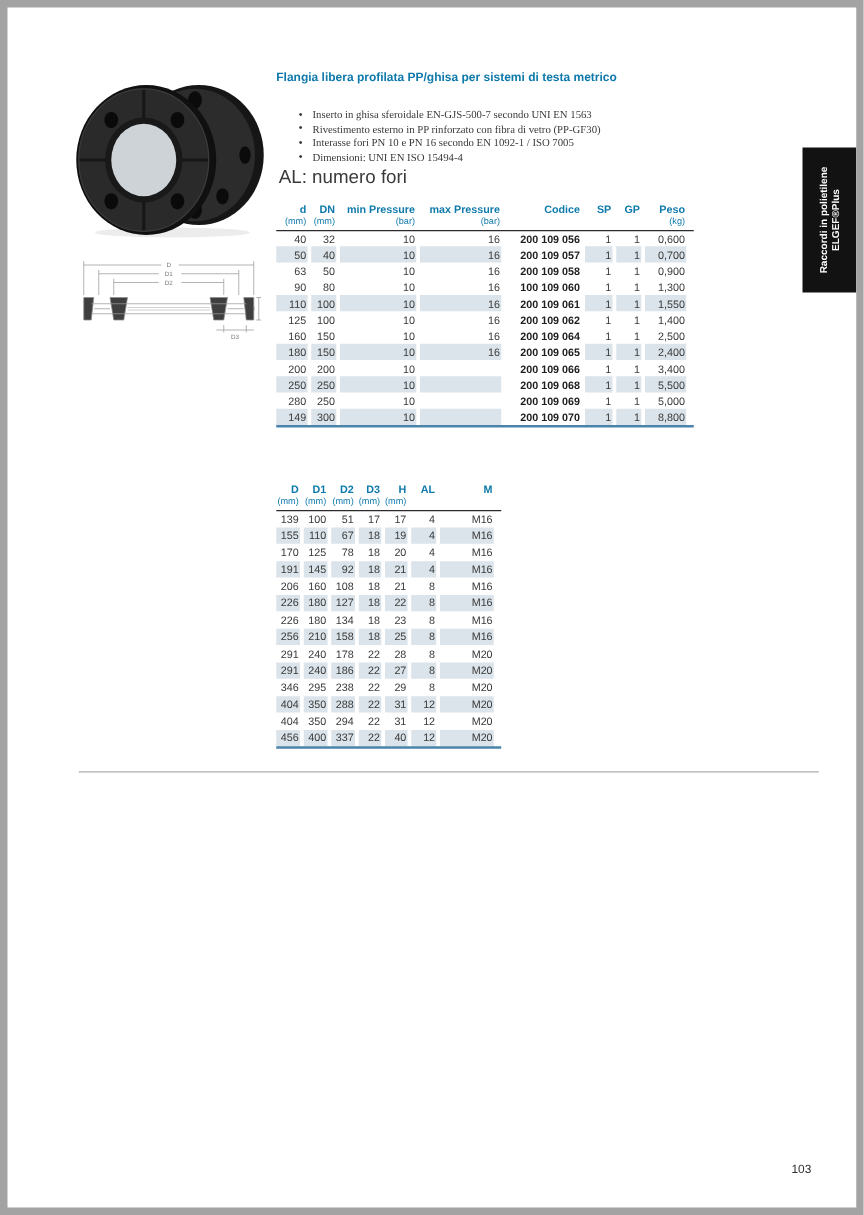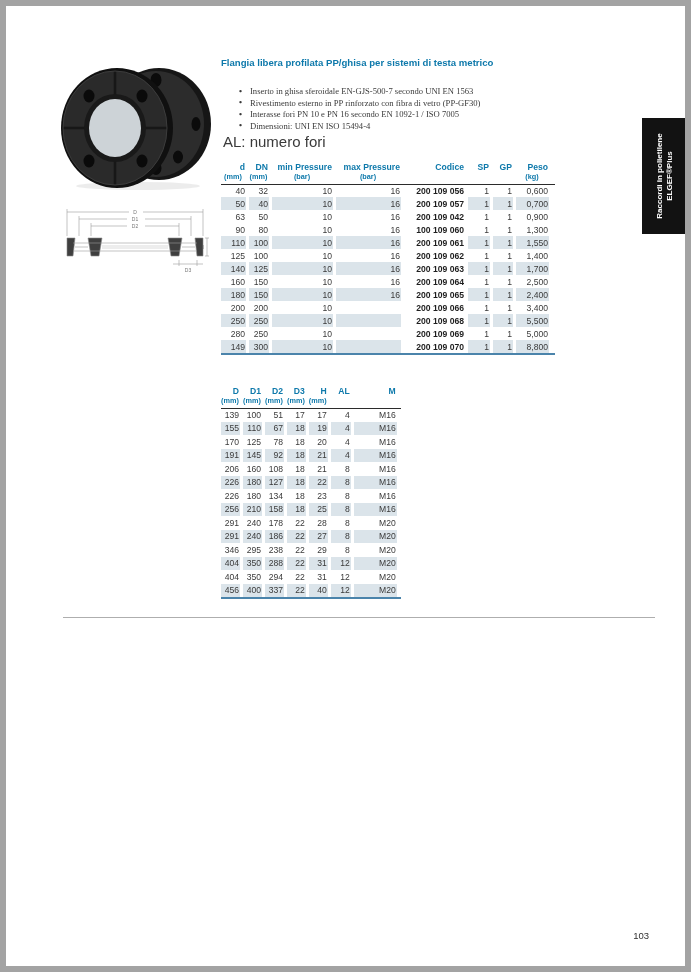--- a/index.html
+++ b/index.html
@@ -32,7 +32,7 @@
   table.cat { border-collapse:separate; border-spacing:3px 0; margin-left:-3px; table-layout:fixed; }
   .cat th { font-size:8.6px; font-weight:bold; color:#0e79ab; text-align:right;
             height:14px; line-height:10px; vertical-align:bottom; padding:0 1px 0 0; }
-  .cat th.unit { font-size:7.3px; font-weight:bold; height:12px; line-height:9px; vertical-align:top;text-align:center; }
+  .cat th.unit { font-size:7.3px; font-weight:normal; height:12px; line-height:9px; vertical-align:top; }
   .cat td { font-size:8.6px; color:#3a3a3a; text-align:right; height:13px;
             line-height:12px; padding:0 1px 0 0; white-space:nowrap; overflow:hidden; }
   .t2 td { height:13.5px; }

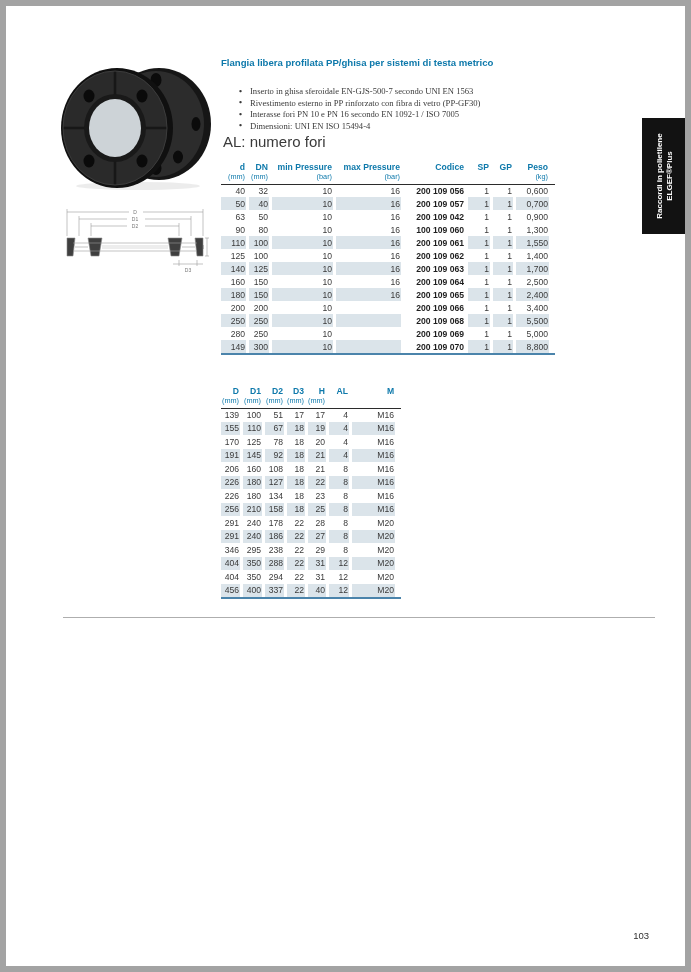--- a/index.html
+++ b/index.html
@@ -196,7 +196,7 @@
             <td>50</td>
             <td>10</td>
             <td>16</td>
-            <td class="code noshade">200 109 042</td>
+            <td class="code noshade">200 109 058</td>
             <td>1</td>
             <td>1</td>
             <td>0,900</td>

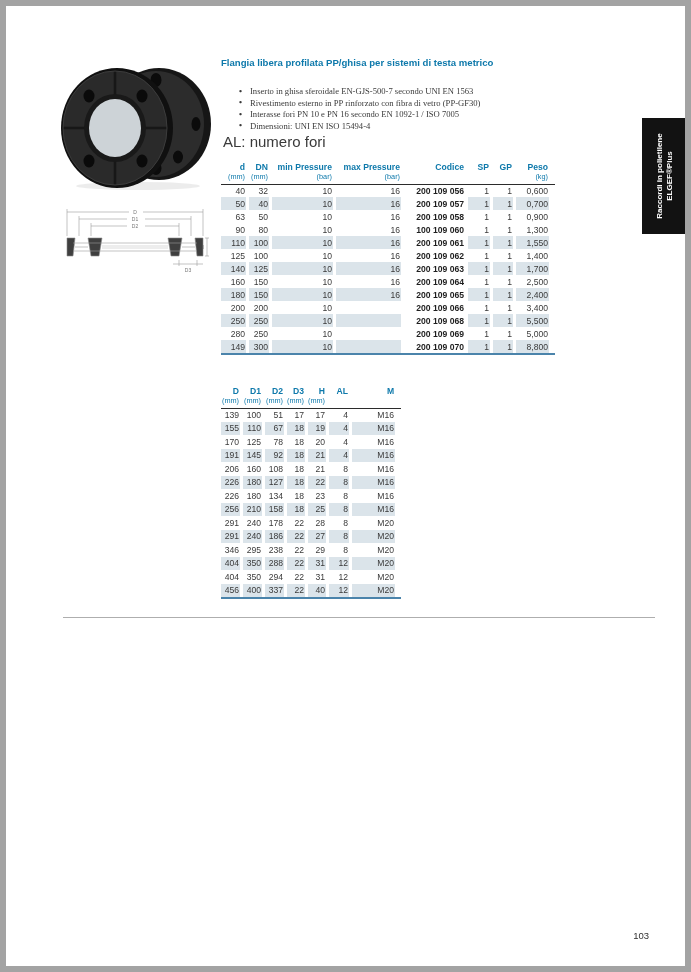--- a/index.html
+++ b/index.html
@@ -231,16 +231,6 @@
             <td>1</td>
             <td>1,400</td>
           </tr>
-          <tr class="shaded">
-            <td>140</td>
-            <td>125</td>
-            <td>10</td>
-            <td>16</td>
-            <td class="code noshade">200 109 063</td>
-            <td>1</td>
-            <td>1</td>
-            <td>1,700</td>
-          </tr>
           <tr>
             <td>160</td>
             <td>150</td>

